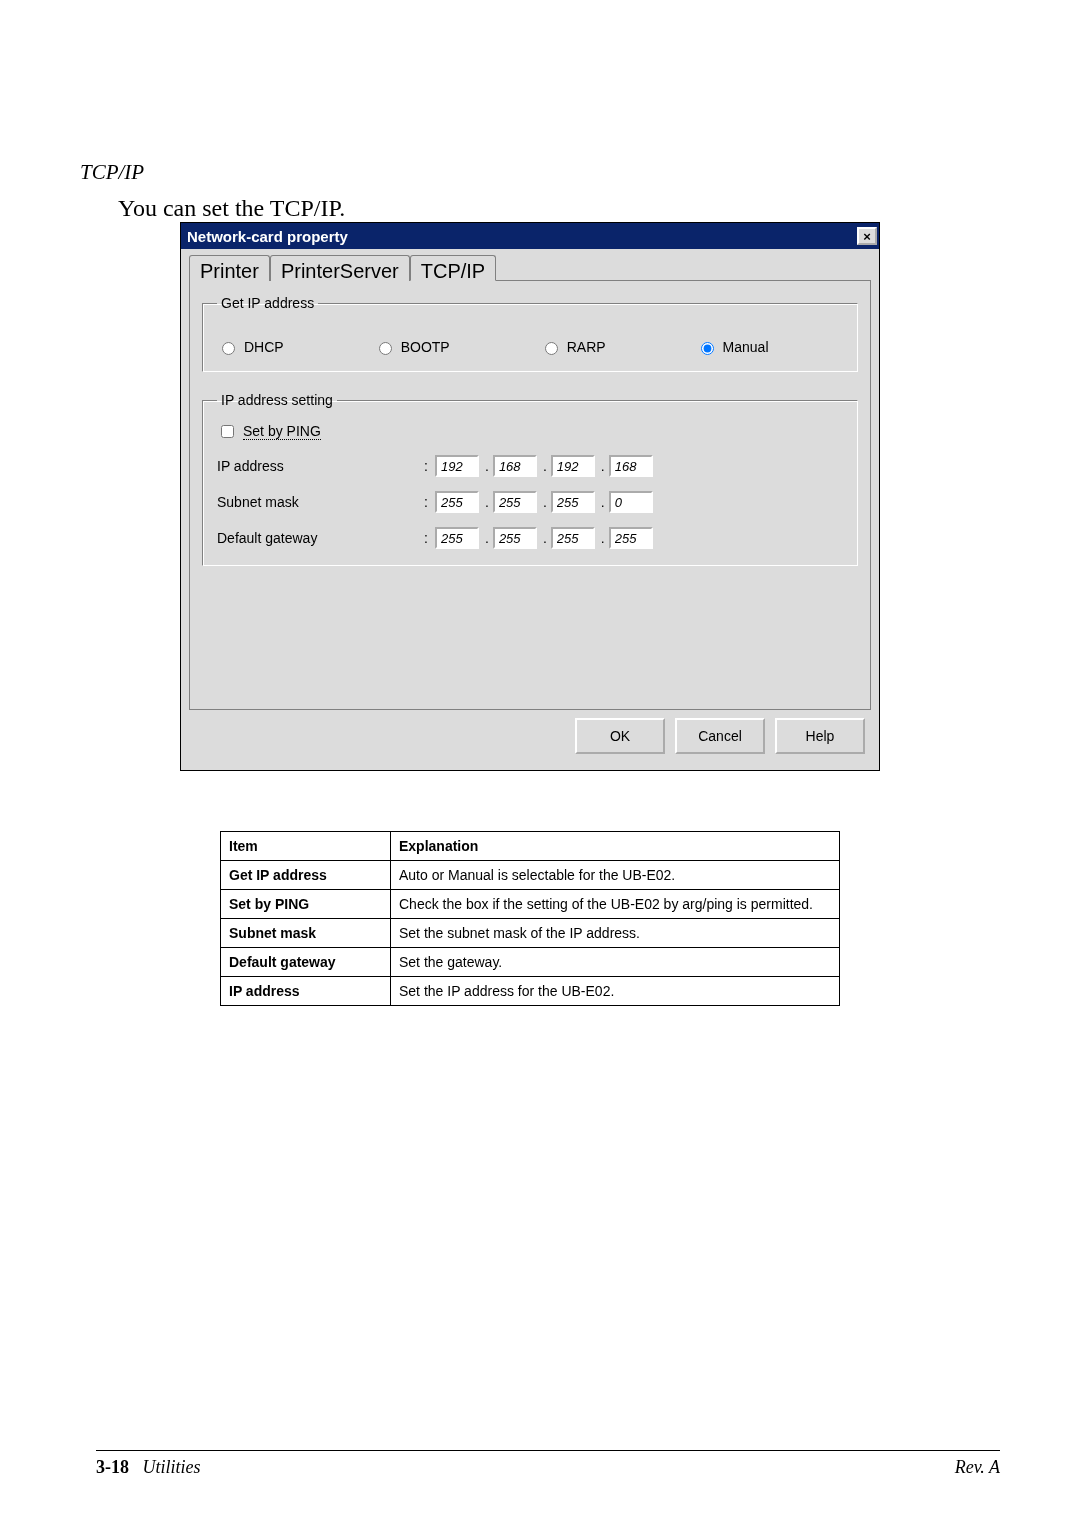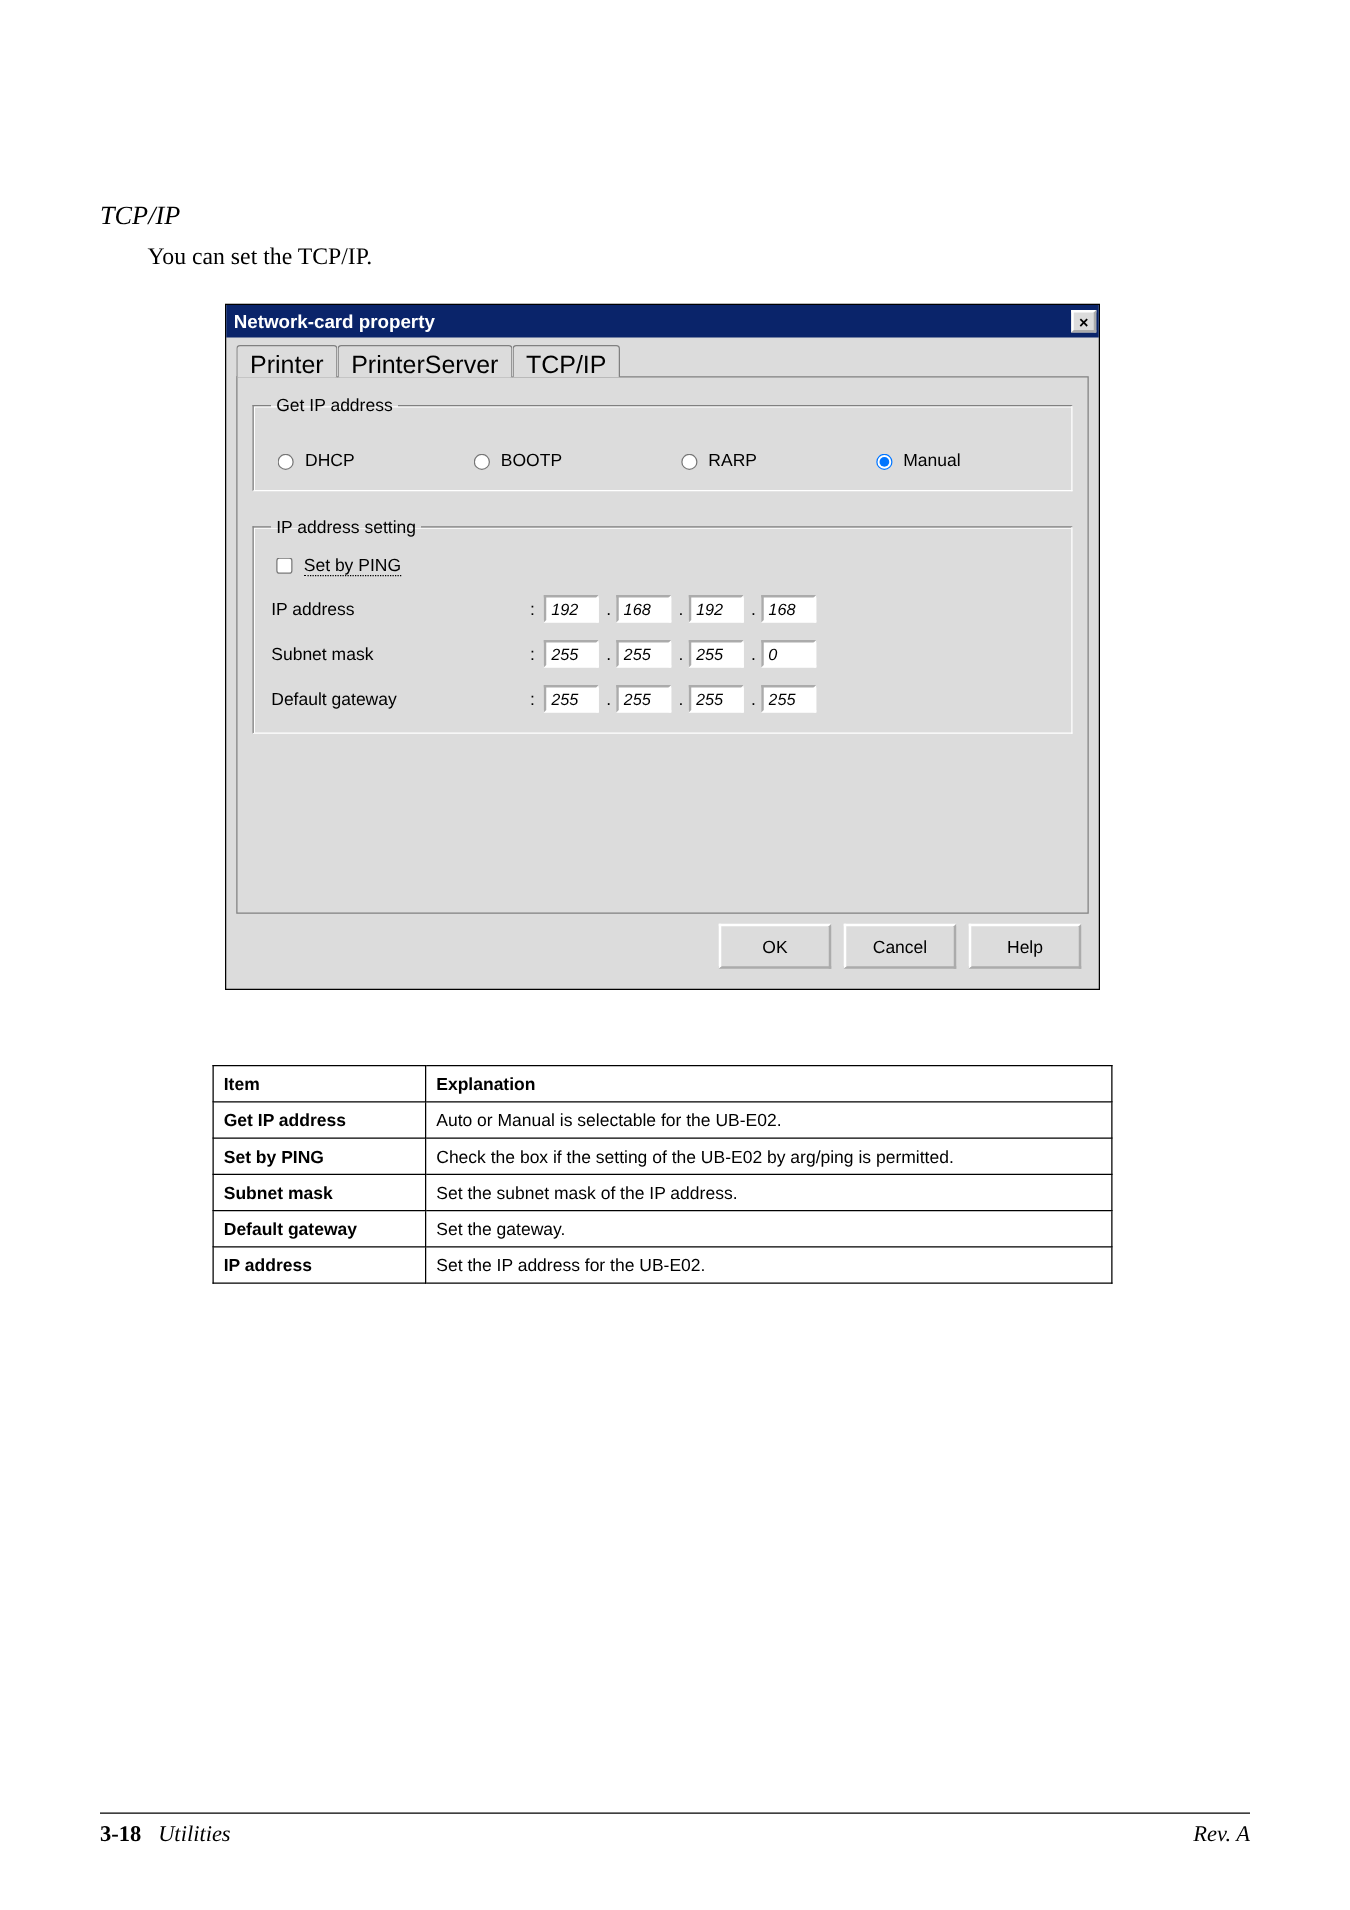--- a/index.html
+++ b/index.html
@@ -24,9 +24,8 @@
   }
   .body-text {
     font-family: "Georgia", "Book Antiqua", serif;
-    font-size: 19px;
+    font-size: 24px;
     margin-left: 38px;
-    margin-bottom: 26px;
   }
   
   .dialog {

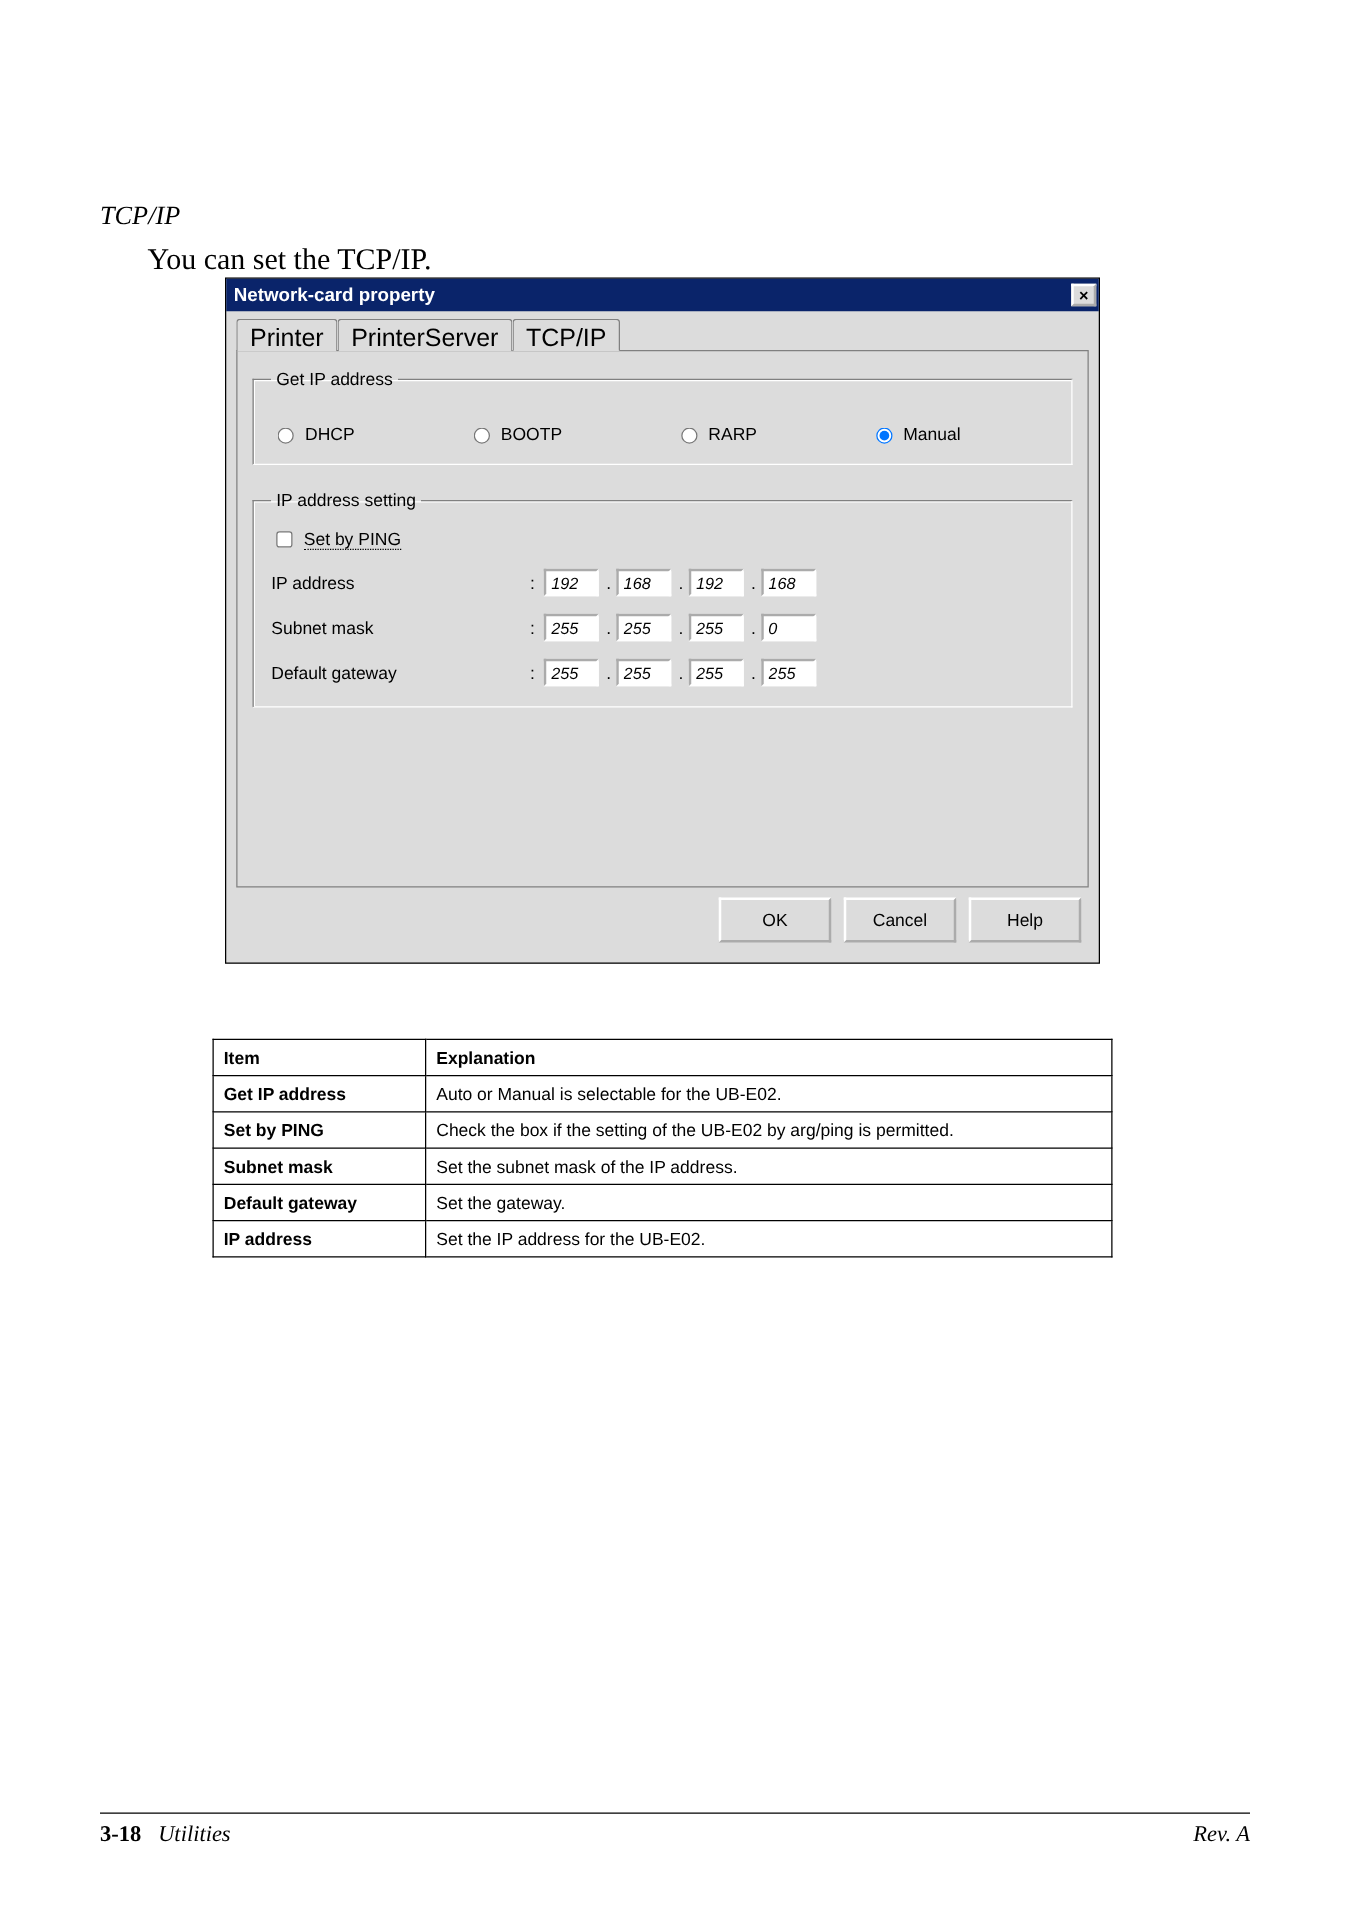--- a/index.html
+++ b/index.html
@@ -124,7 +124,7 @@
   }
   
   .info-table {
-    width: 720px;
+    width: 620px;
     margin: 20px auto 0 auto;
     border-collapse: collapse;
     font-family: "Century Gothic","Arial",sans-serif;

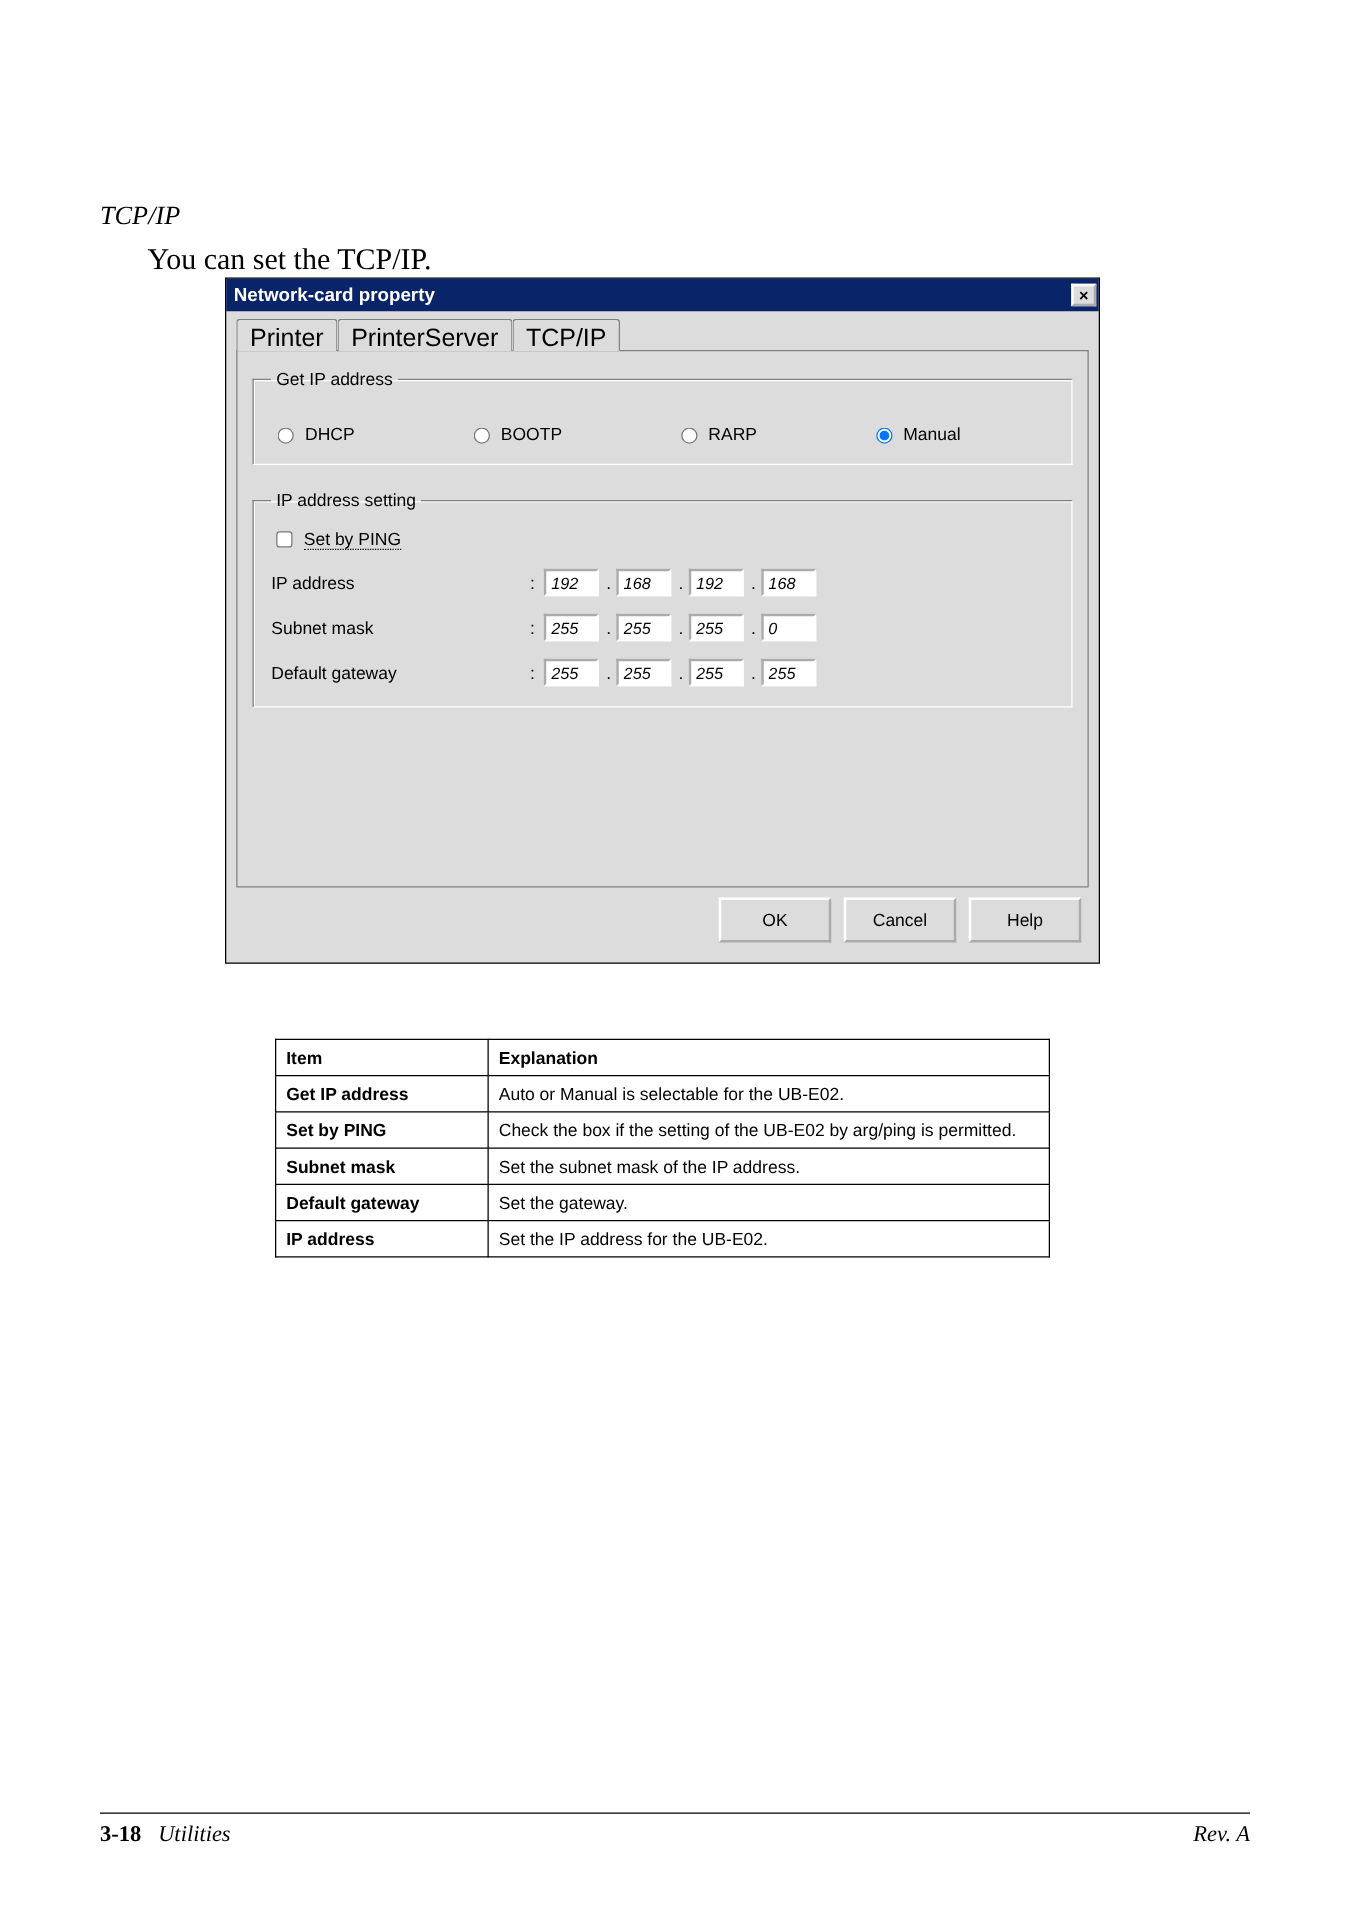--- a/index.html
+++ b/index.html
@@ -144,7 +144,7 @@
   
   .footer {
     position:absolute;
-    left:80px; right:80px; bottom:50px;
+    left:96px; right:80px; bottom:50px;
     border-top:1.5px solid #000;
     padding-top:6px;
     display:flex; justify-content:space-between;

